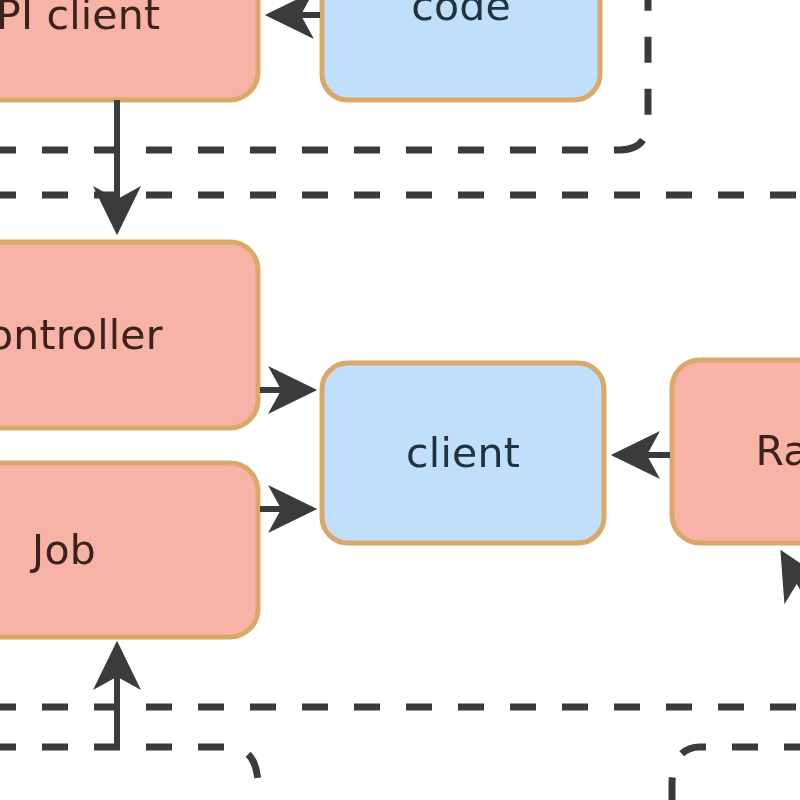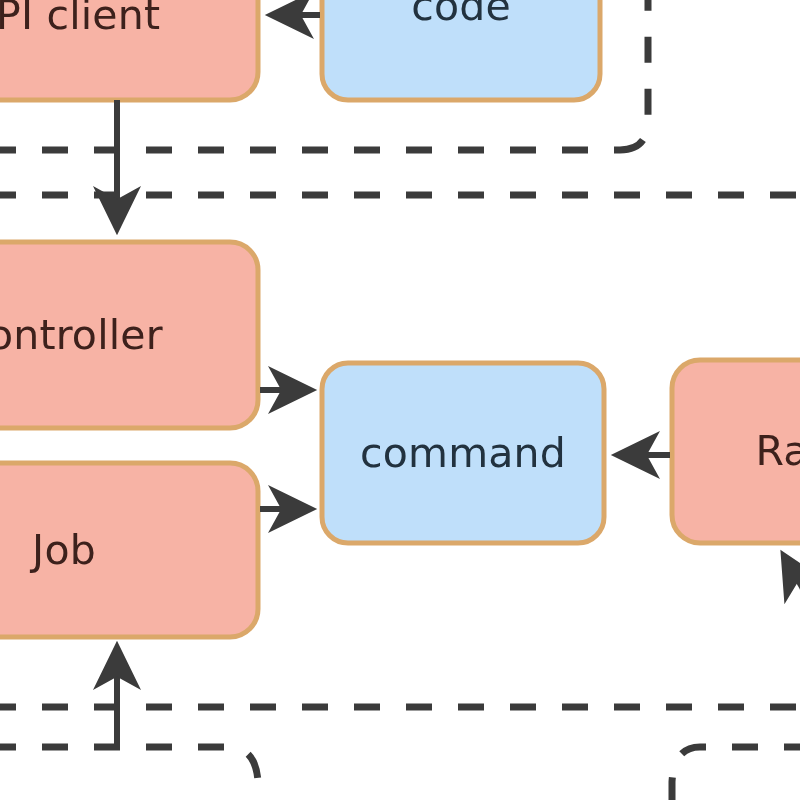--- a/index.html
+++ b/index.html
@@ -131,7 +131,7 @@
 
   <div class="node-label label-dark-red" style="left:-130px; top:463px; width:388px; height:174px;">Job</div>
 
-  <div class="node-label label-dark-blue" style="left:322px; top:363px; width:282px; height:180px;">command</div>
+  <div class="node-label label-dark-blue" style="left:322px; top:363px; width:282px; height:180px;">client</div>
 
   <div class="node-label label-dark-red" style="left:672px; top:360px; width:268px; height:183px; justify-content:center;">Rake</div>
 

